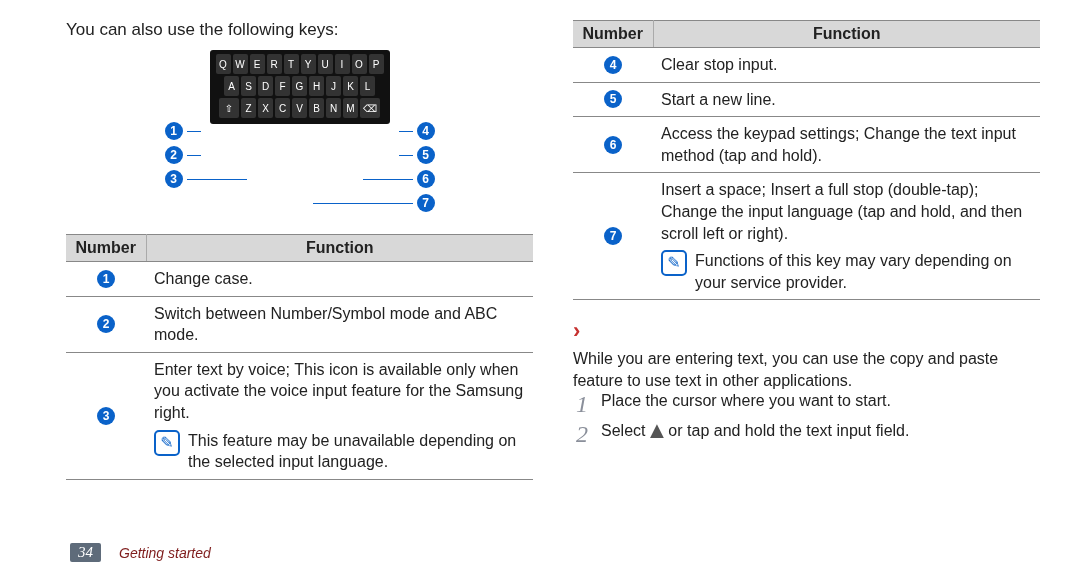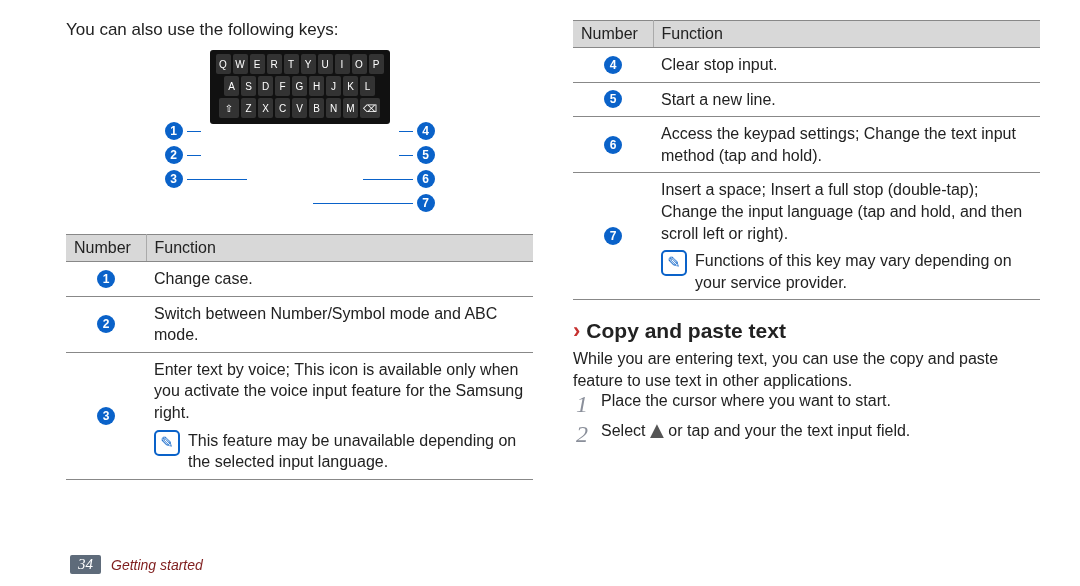--- a/index.html
+++ b/index.html
@@ -36,7 +36,7 @@
   .r4 { top: 72px; } .r5 { top: 96px; } .r6 { top: 120px; } .r7 { top: 144px; }
 
   table { width: 100%; border-collapse: collapse; font-size: 16px; }
-  thead th { background: #d8d8d8; text-align: left; font-weight: 400; padding: 4px 8px; border-top: 1px solid #888; border-bottom: 1px solid #888; }
+  thead th { background: #d8d8d8; text-align: center; font-weight: 700; padding: 4px 8px; border-top: 1px solid #888; border-bottom: 1px solid #888; }
   thead th:first-child { border-right: 1px solid #aaa; }
   tbody td { padding: 6px 8px; border-bottom: 1px solid #888; vertical-align: middle; }
   tbody td.numcell { text-align: center; width: 80px; }

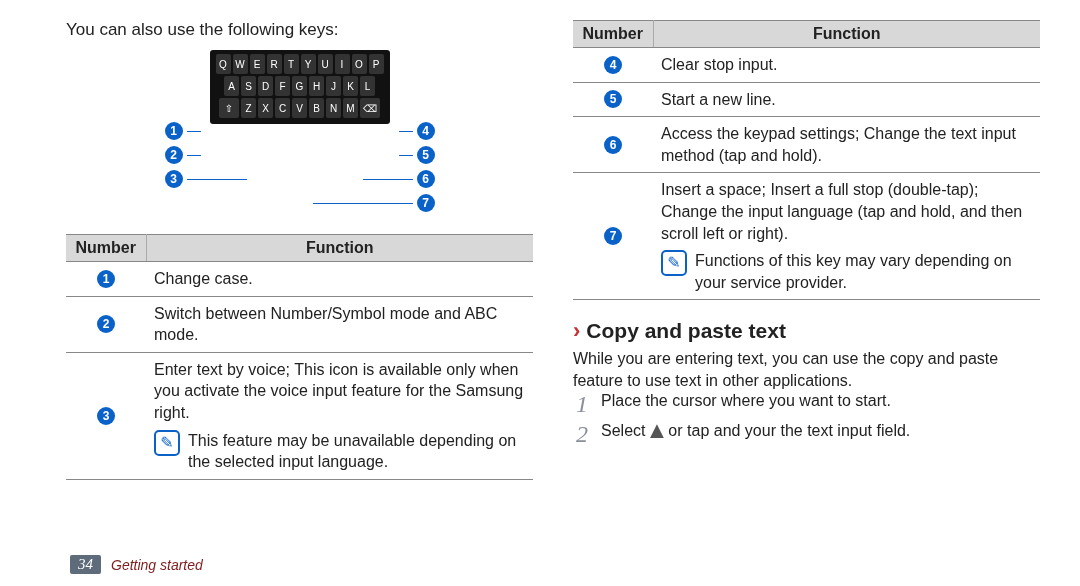--- a/index.html
+++ b/index.html
@@ -224,7 +224,6 @@
 
     <div class="section-h">
       <span class="chev">›</span>
-      <h2>Copy and paste text</h2>
     </div>
     <div class="section-body">While you are entering text, you can use the copy and paste feature to use text in other applications.</div>
 

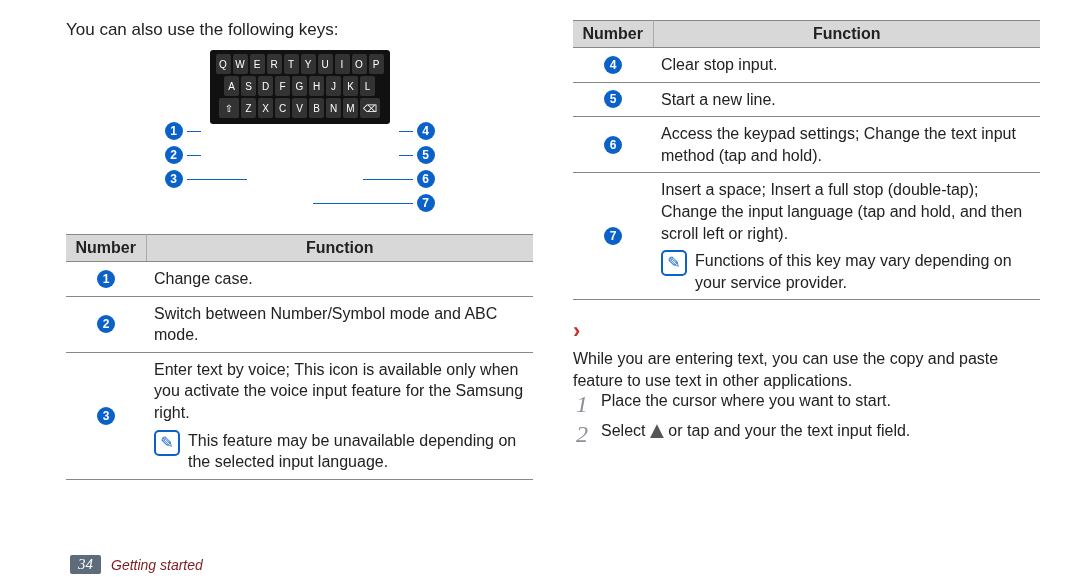--- a/index.html
+++ b/index.html
@@ -234,7 +234,7 @@
     <div class="step">
       <div class="step-num">2</div>
       <div>
-        <span>Select </span><span class="sel-icon"></span><span> or tap and your the text input field.</span>
+        <span>Select </span><span class="sel-icon"></span><span> or tap and hold the text input field.</span>
       </div>
     </div>
   </div>

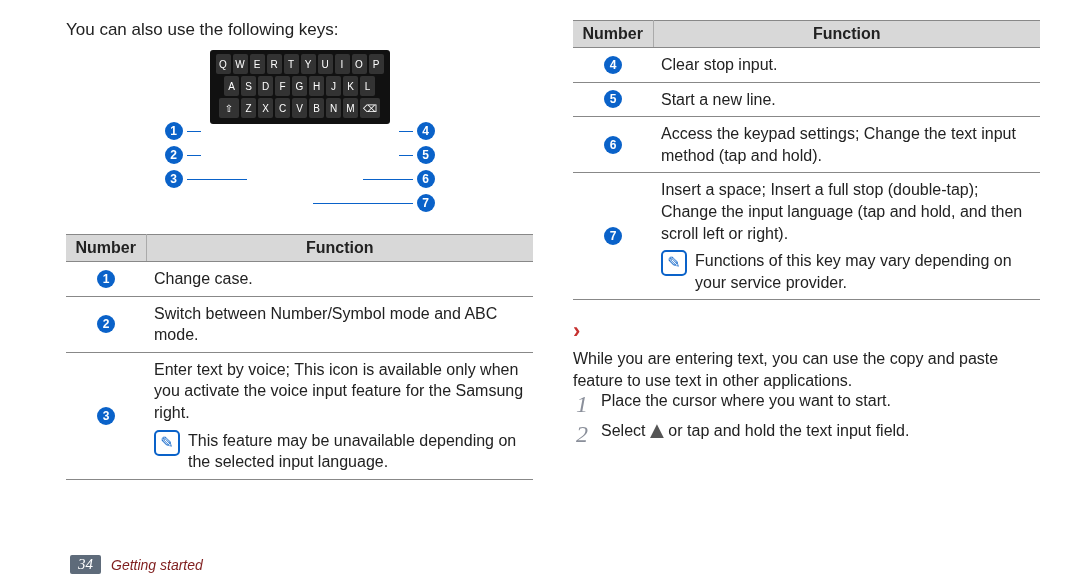--- a/index.html
+++ b/index.html
@@ -55,7 +55,7 @@
   .step { display: flex; align-items: flex-start; gap: 10px; font-size: 16px; margin-bottom: 6px; }
   .step-num { font-family: Georgia, "Times New Roman", serif; font-style: italic; font-size: 24px; color: #8a8f9a; width: 18px; text-align: center; line-height: 1; }
 
-  .footer { position: absolute; bottom: 12px; left: 70px; font-size: 14px; display: flex; align-items: center; gap: 10px; }
+  .footer { position: absolute; bottom: 24px; left: 70px; font-size: 14px; display: flex; align-items: center; gap: 18px; }
   .pg-badge { background: #5e6b7a; color: #fff; font-style: italic; font-family: Georgia, serif; padding: 1px 8px; border-radius: 2px; font-size: 15px; }
   .footer .section { font-style: italic; color: #7f1d1d; }
 

